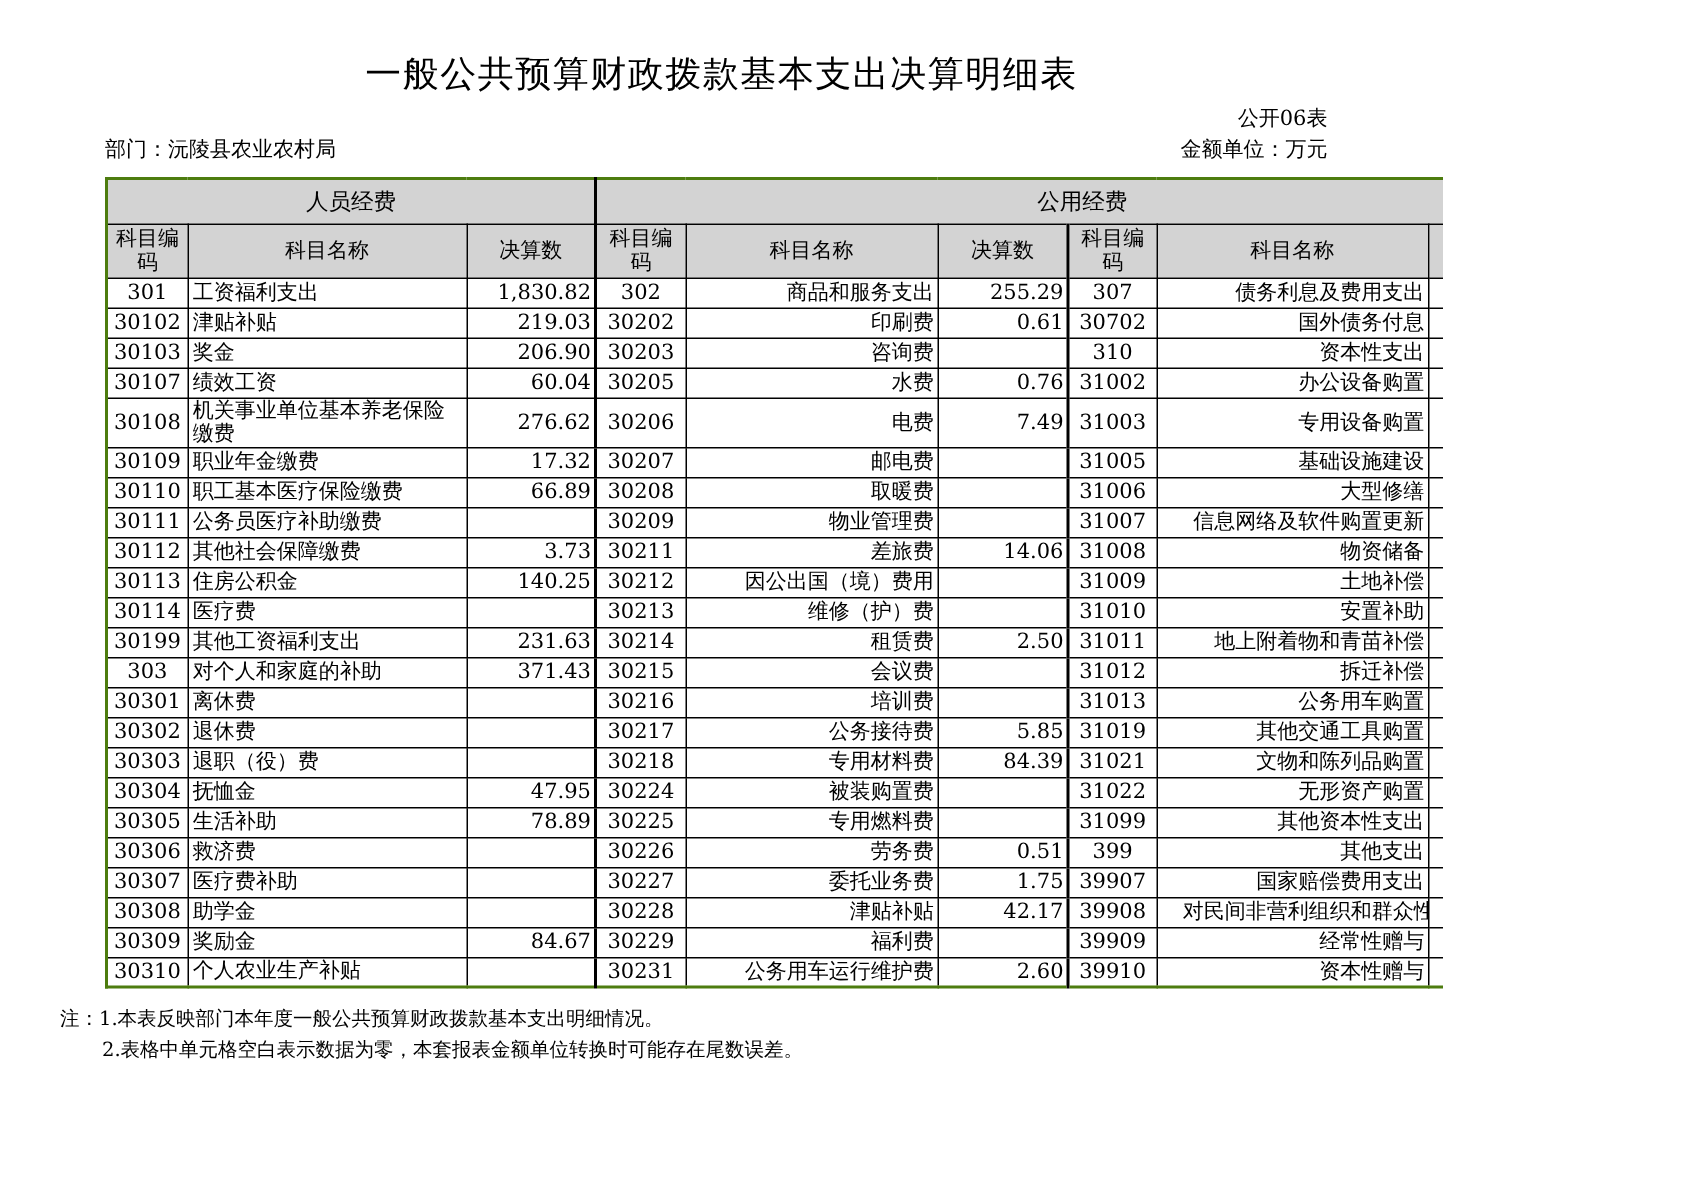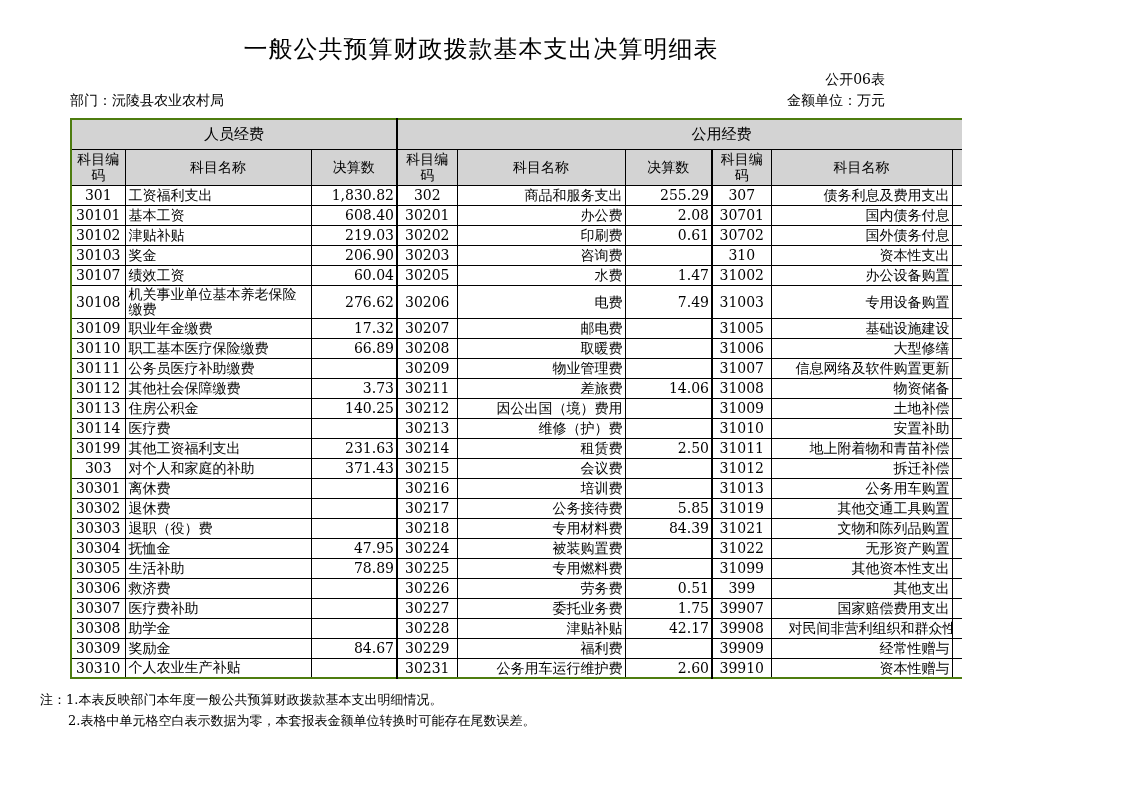--- a/index.html
+++ b/index.html
@@ -103,17 +103,6 @@
           <td class="c8"></td>
         </tr>
         <tr>
-          <td class="c0">30101</td>
-          <td class="c1">基本工资</td>
-          <td class="c2">608.40</td>
-          <td class="c3">30201</td>
-          <td class="c4 ind">办公费</td>
-          <td class="c5">2.08</td>
-          <td class="c6">30701</td>
-          <td class="c7 ind">国内债务付息</td>
-          <td class="c8"></td>
-        </tr>
-        <tr>
           <td class="c0">30102</td>
           <td class="c1">津贴补贴</td>
           <td class="c2">219.03</td>

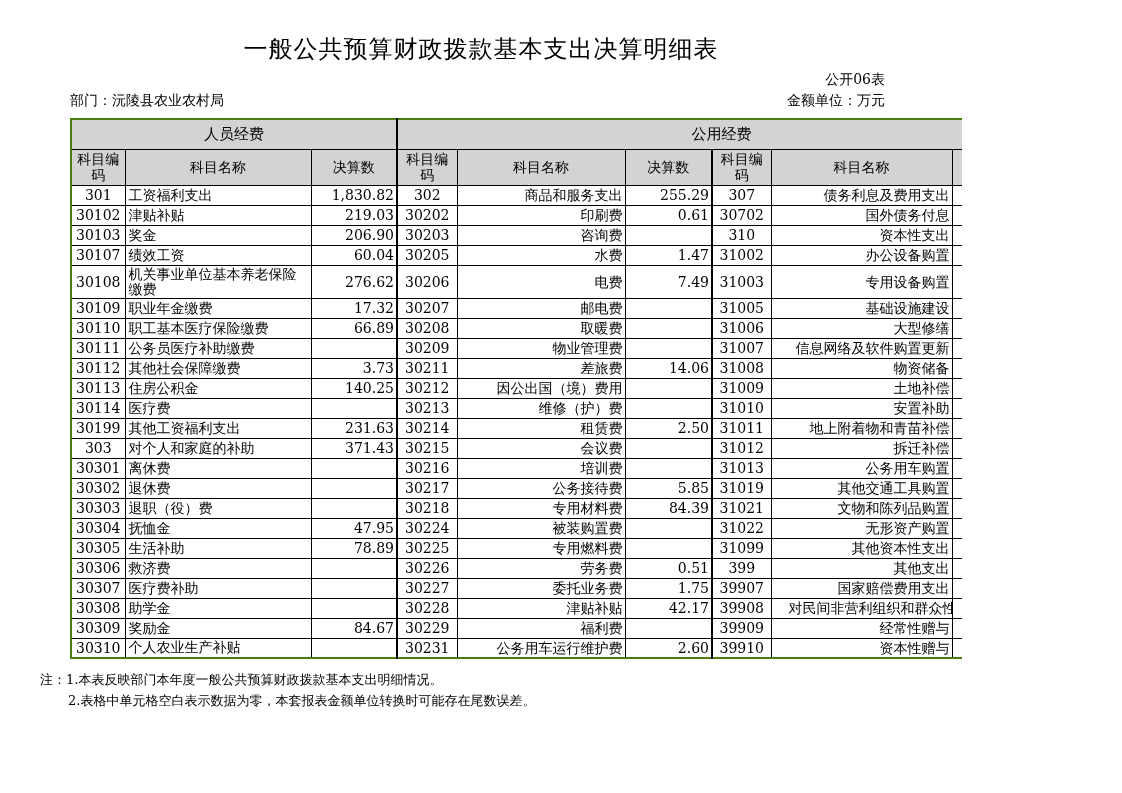--- a/index.html
+++ b/index.html
@@ -130,7 +130,7 @@
           <td class="c2">60.04</td>
           <td class="c3">30205</td>
           <td class="c4 ind">水费</td>
-          <td class="c5">1.47</td>
+          <td class="c5">0.76</td>
           <td class="c6">31002</td>
           <td class="c7 ind">办公设备购置</td>
           <td class="c8"></td>

